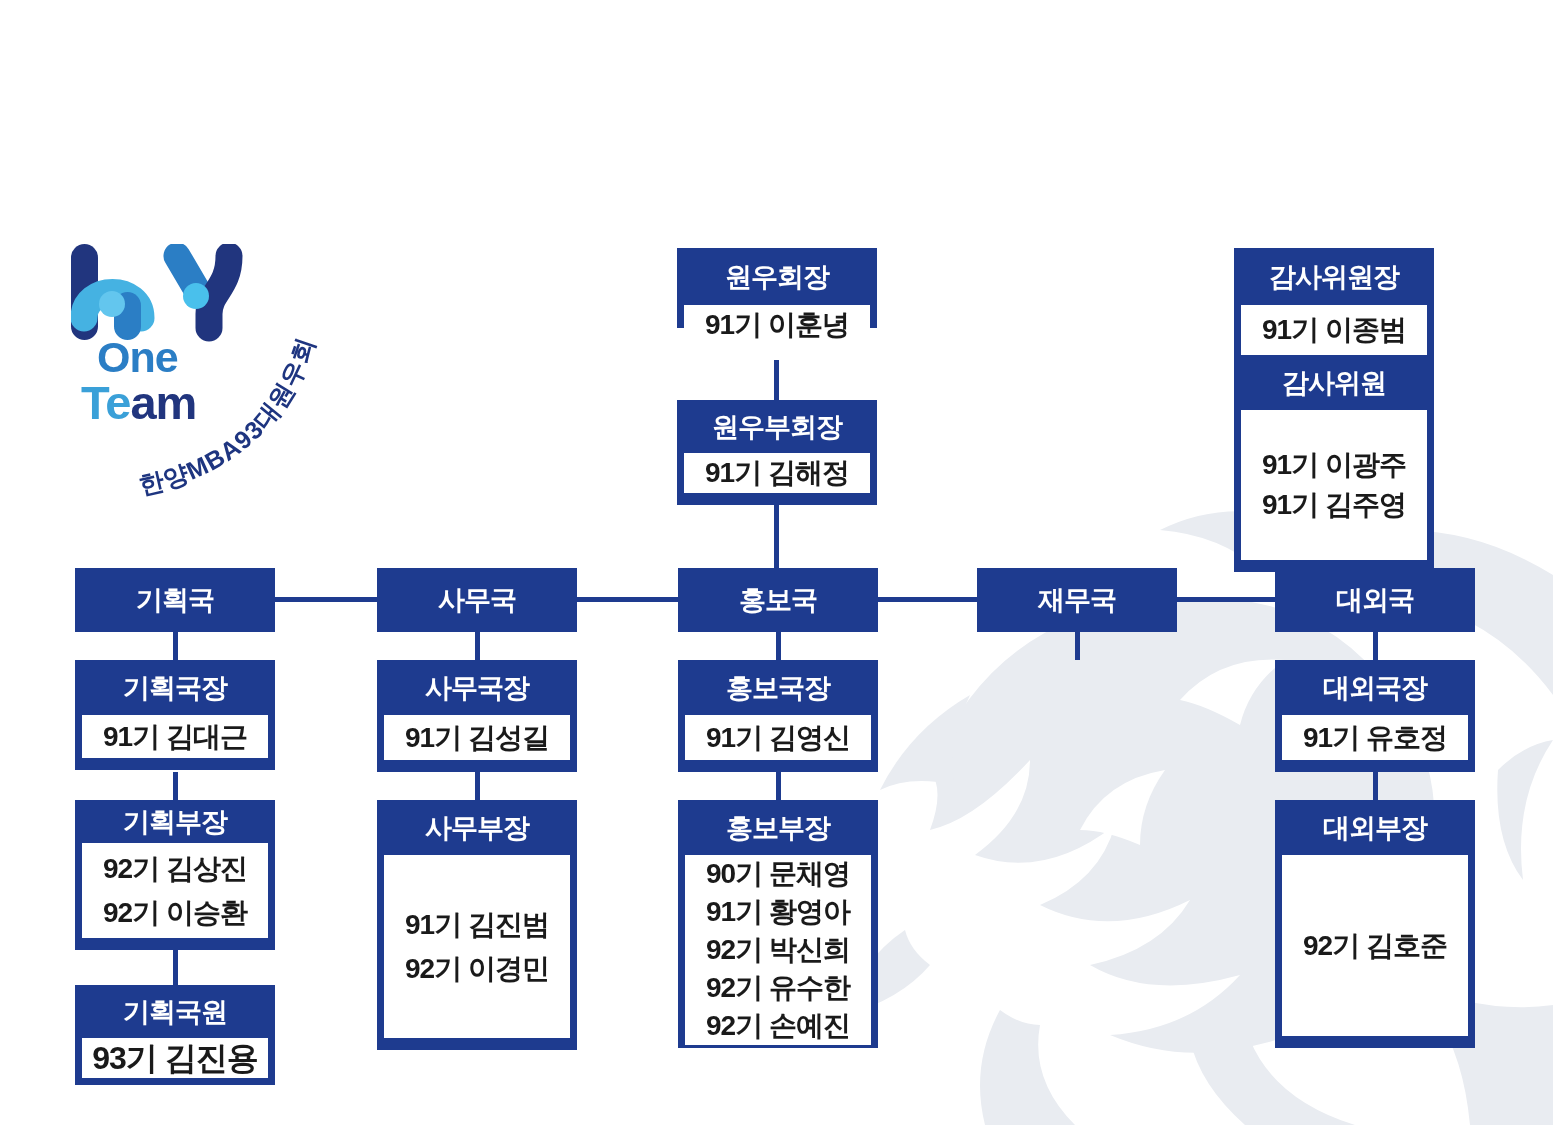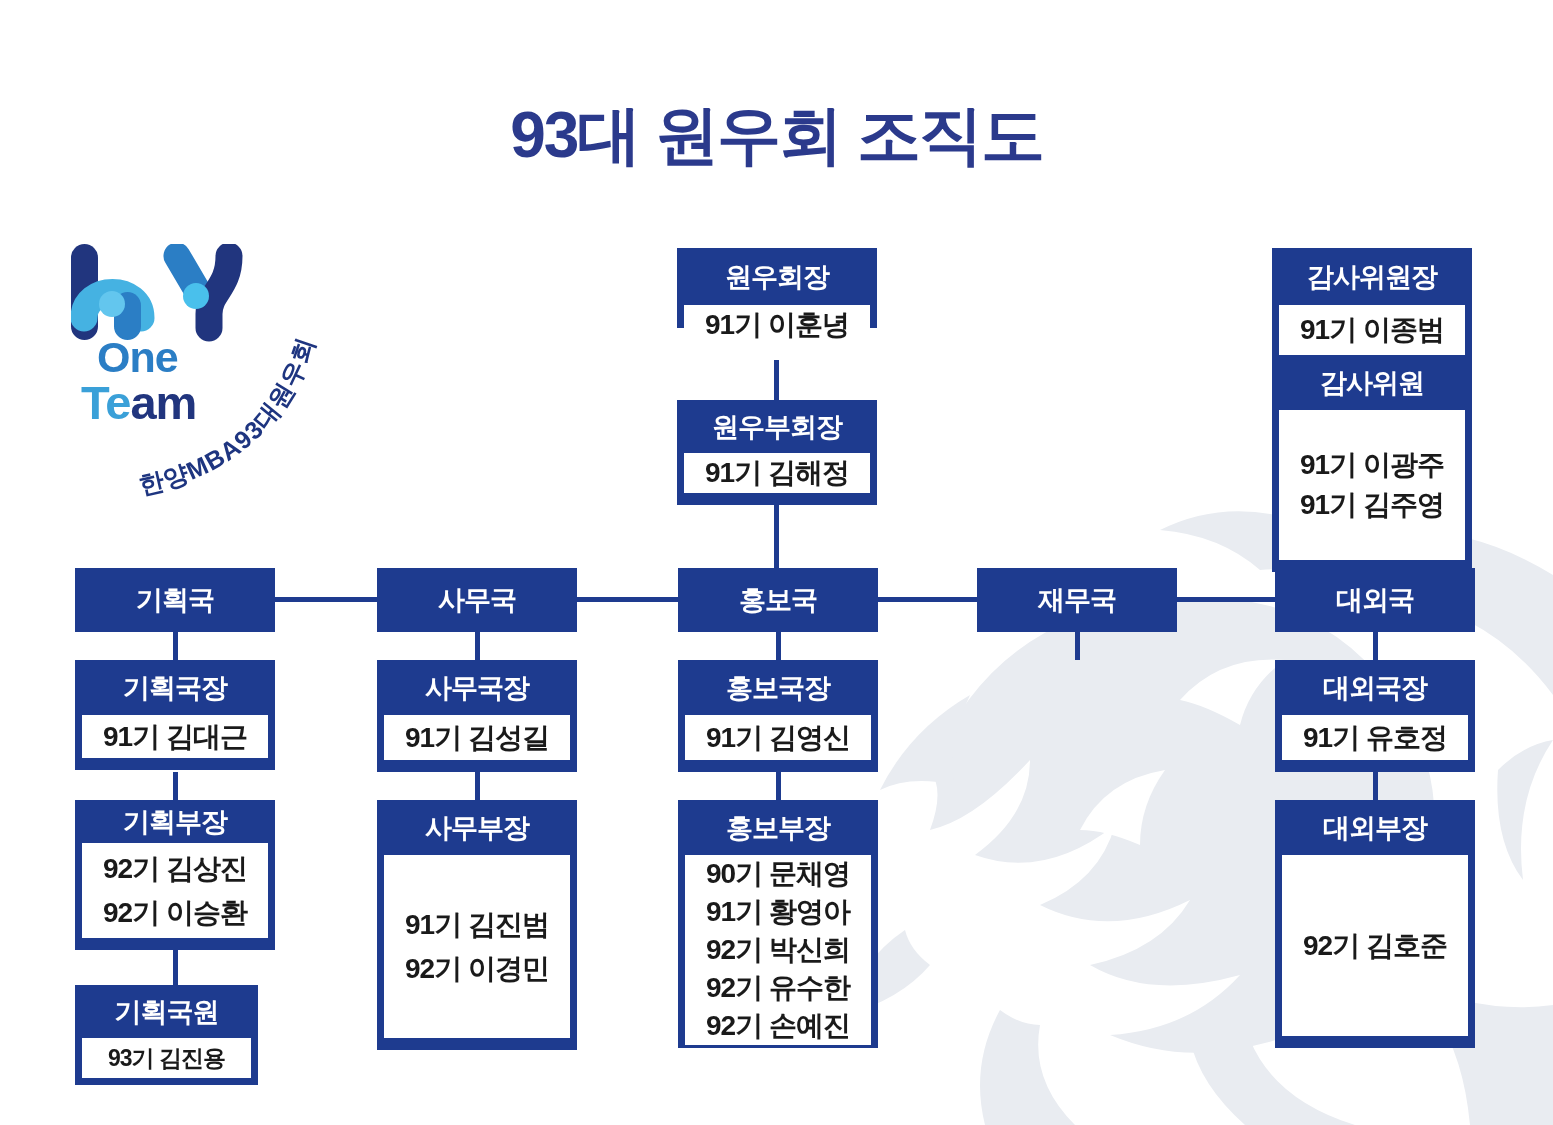--- a/index.html
+++ b/index.html
@@ -52,7 +52,6 @@
     </g>
   </svg>
 
-  <div class="title">93대 원우회 조직도</div>
 
   <div class="logo">
     <svg style="position:absolute;left:16px;top:14px" width="172" height="98" viewBox="0 0 172 98">

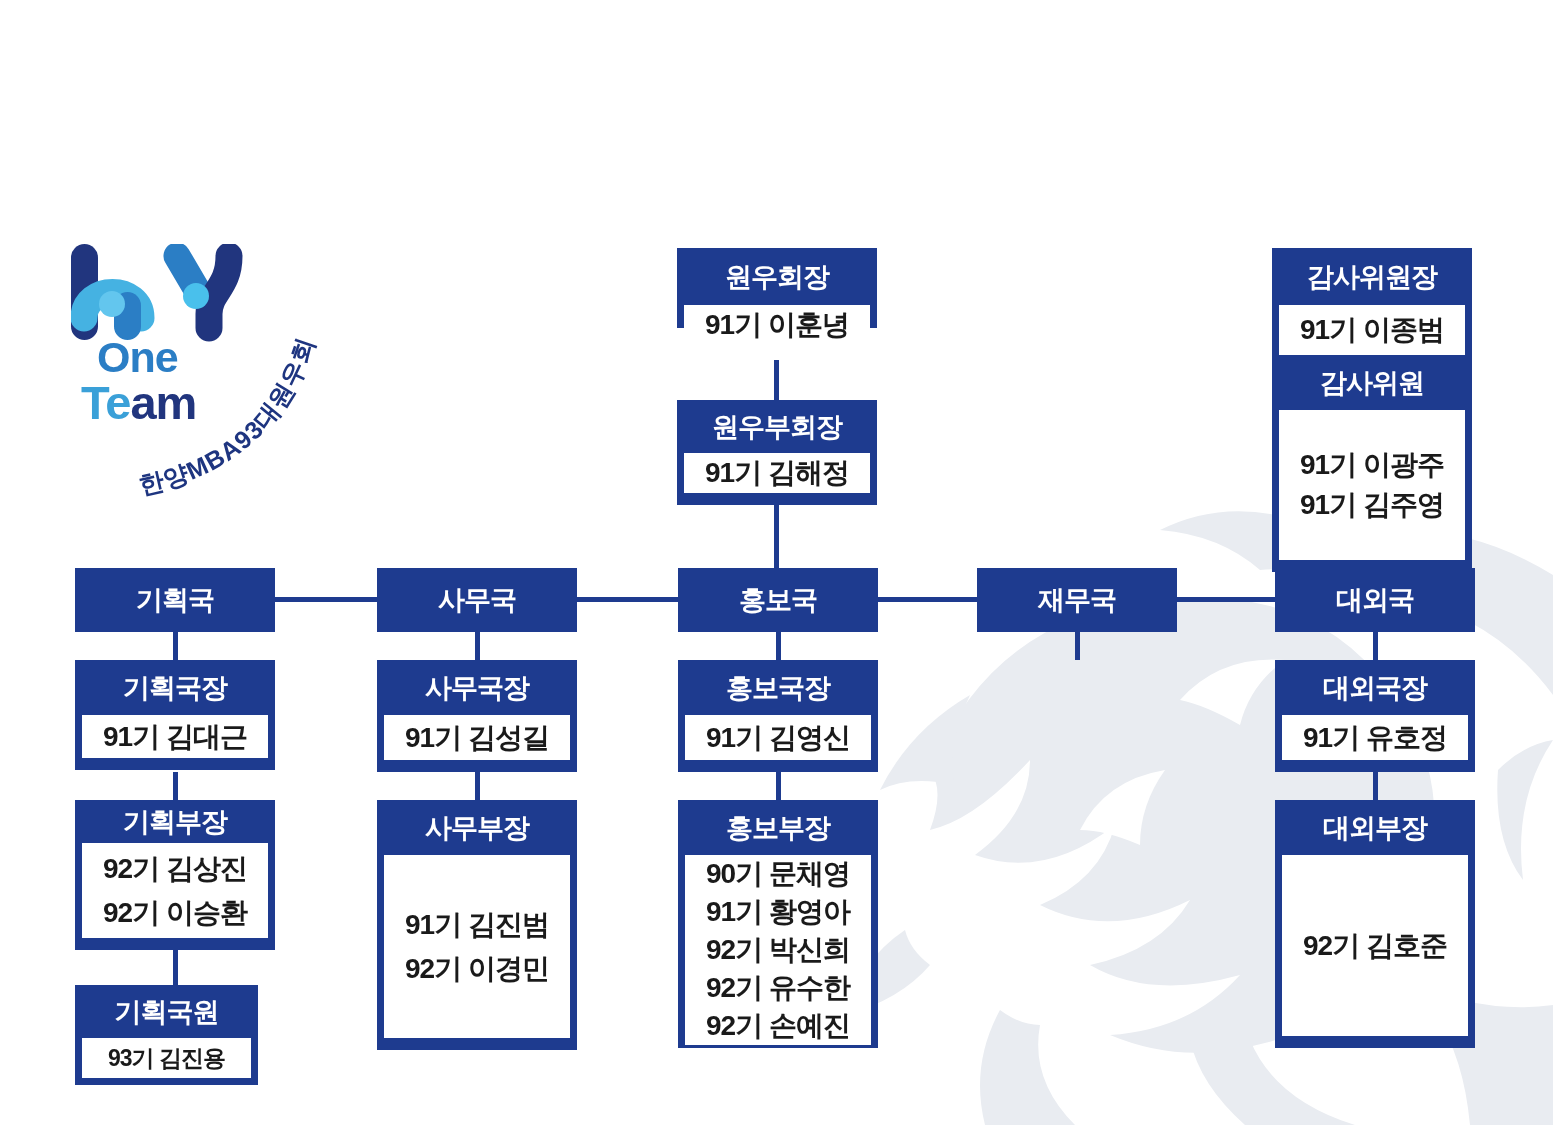--- a/index.html
+++ b/index.html
@@ -90,7 +90,7 @@
   </div>
   <div class="vline" style="left:774px;top:505px;width:5px;height:63px"></div>
 
-  <div class="box" style="left:1272px;top:248px;width:200px;height:324px">
+  <div class="box" style="left:1234px;top:248px;width:200px;height:324px">
     <div class="head" style="height:57px">감사위원장</div>
     <div class="body" style="flex:0 0 auto;height:50px;margin-bottom:0">
         <div class="member-line">91기 이종범</div>

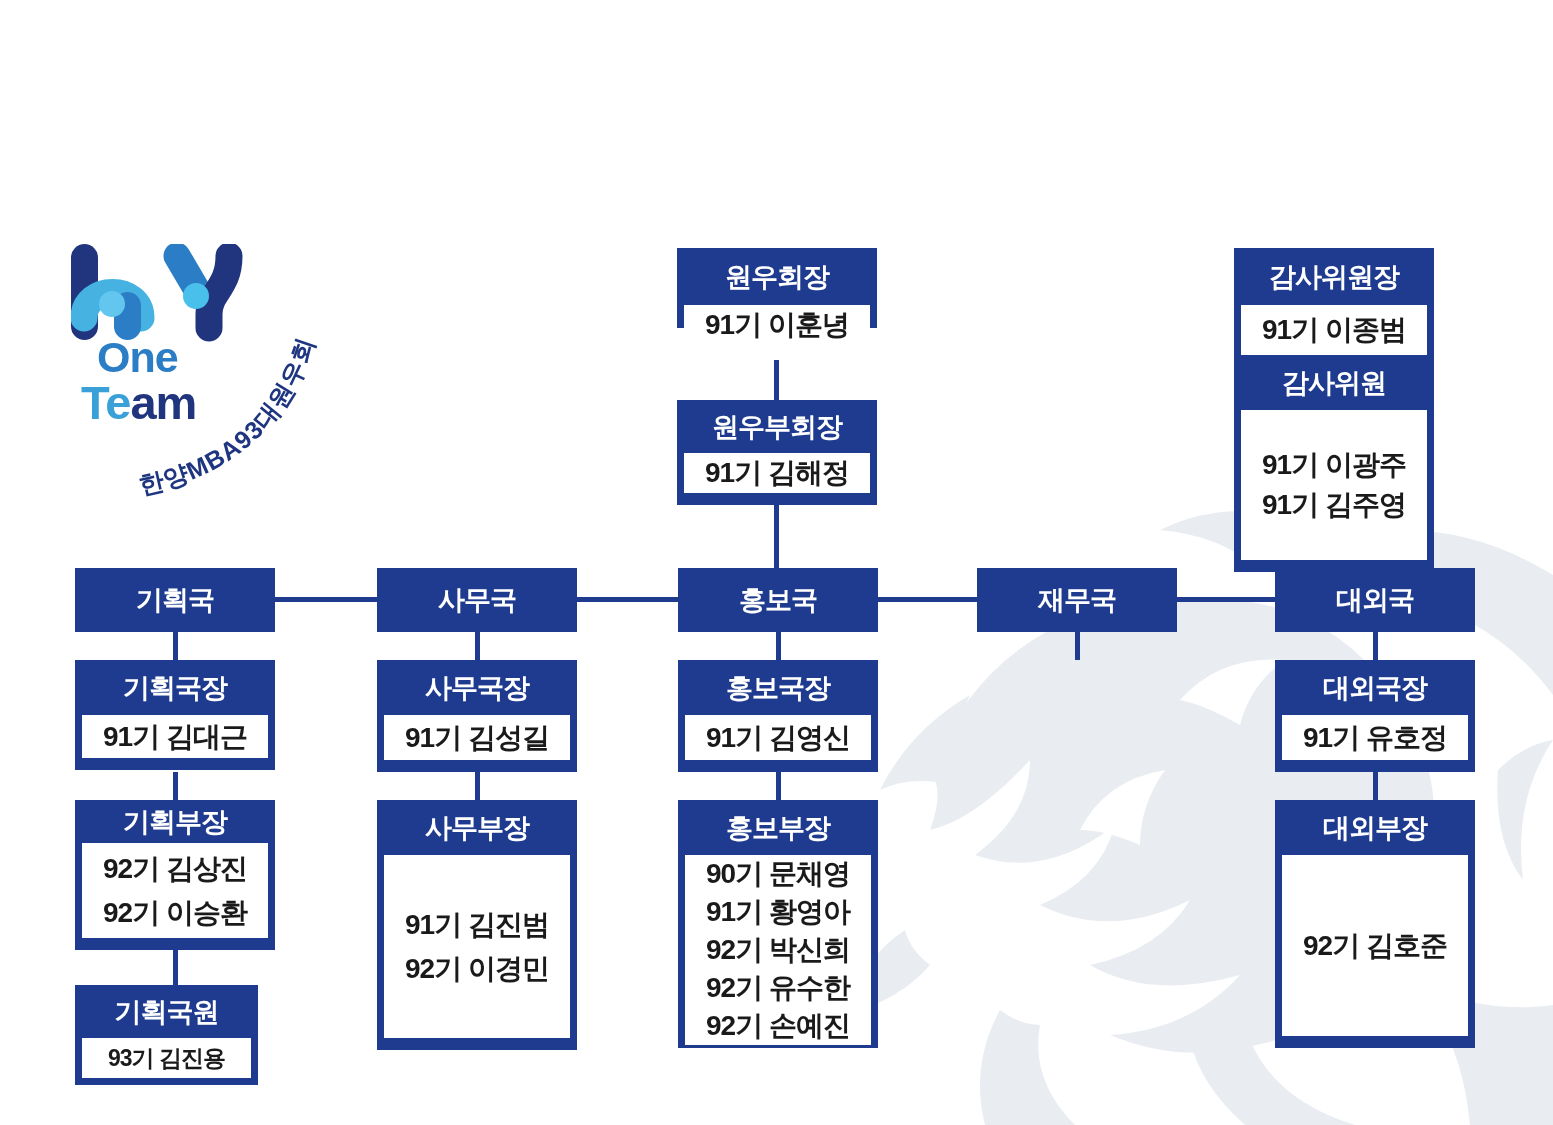--- a/index.html
+++ b/index.html
@@ -191,7 +191,7 @@
   </div>
 
   <div class="vline" style="left:173px;top:950px;width:5px;height:35px"></div>
-  <div class="box" style="left:75px;top:985px;width:183px;height:100px">
+  <div class="box" style="left:75px;top:985px;width:200px;height:100px">
     <div class="head" style="height:53px">기획국원</div>
     <div class="body" style="font-size:23px">
         <div class="member-line">93기 김진용</div>

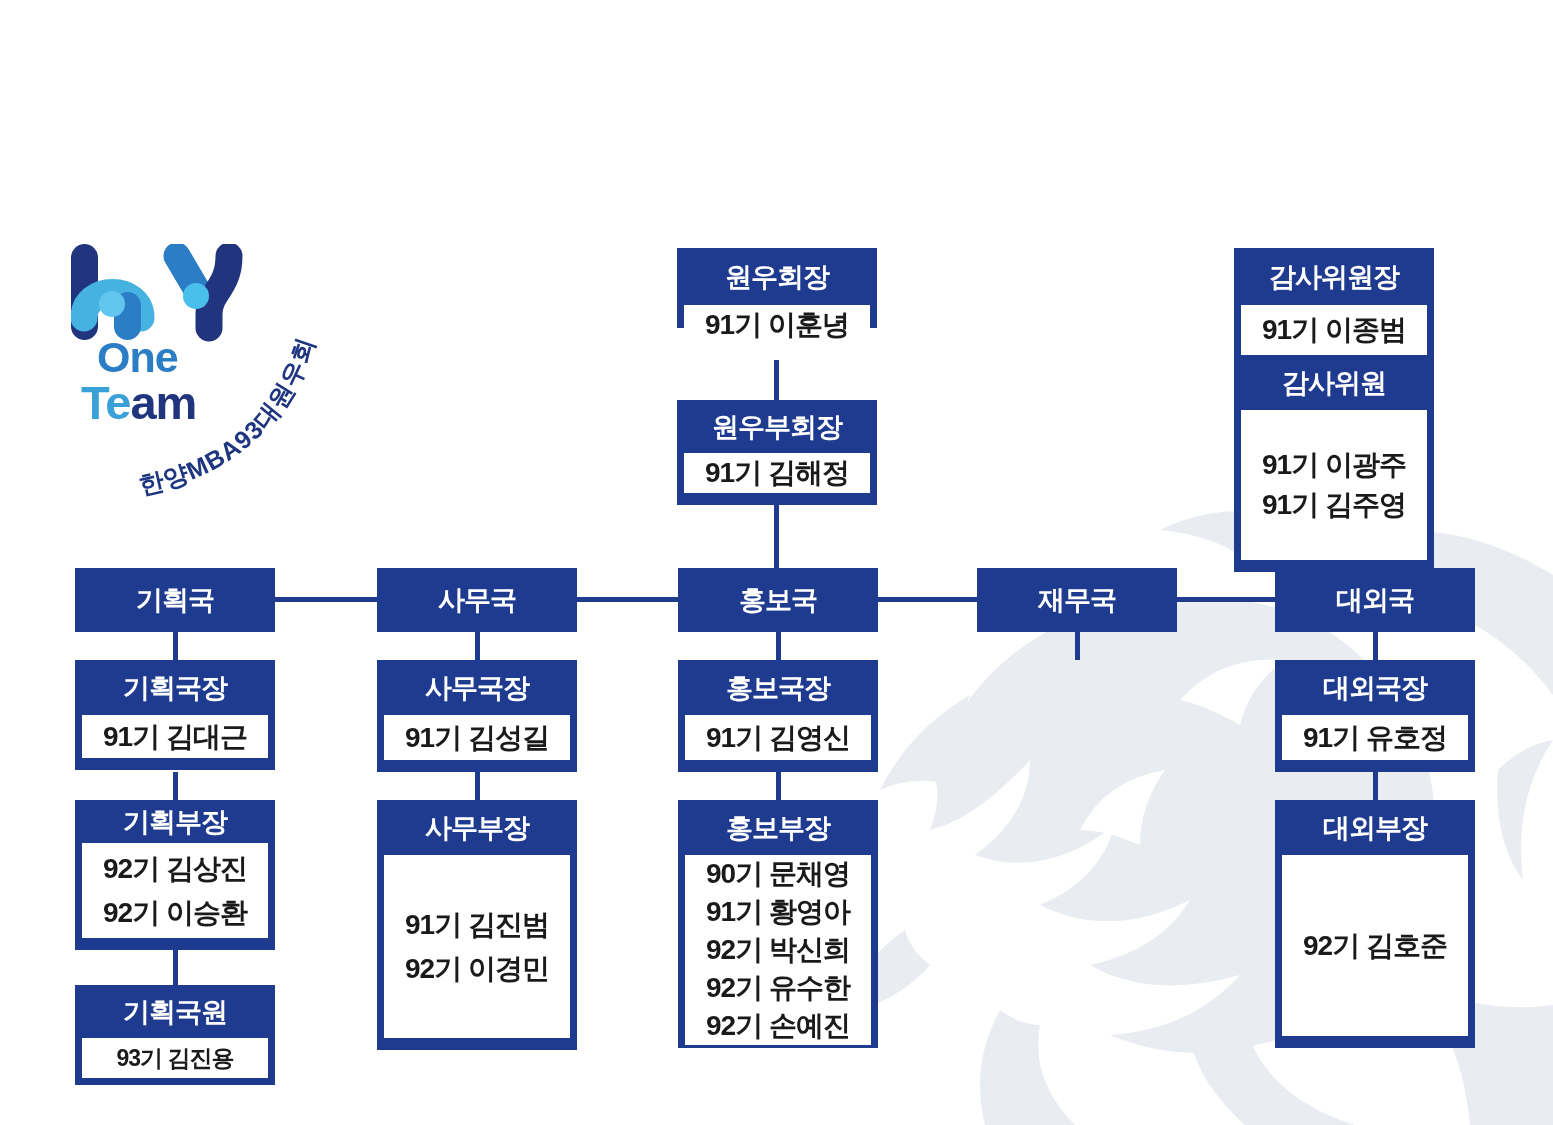--- a/index.html
+++ b/index.html
@@ -193,7 +193,7 @@
   <div class="vline" style="left:173px;top:950px;width:5px;height:35px"></div>
   <div class="box" style="left:75px;top:985px;width:200px;height:100px">
     <div class="head" style="height:53px">기획국원</div>
-    <div class="body" style="font-size:23px">
+    <div class="body" style="font-size:32px">
         <div class="member-line">93기 김진용</div>
       </div>
   </div>

